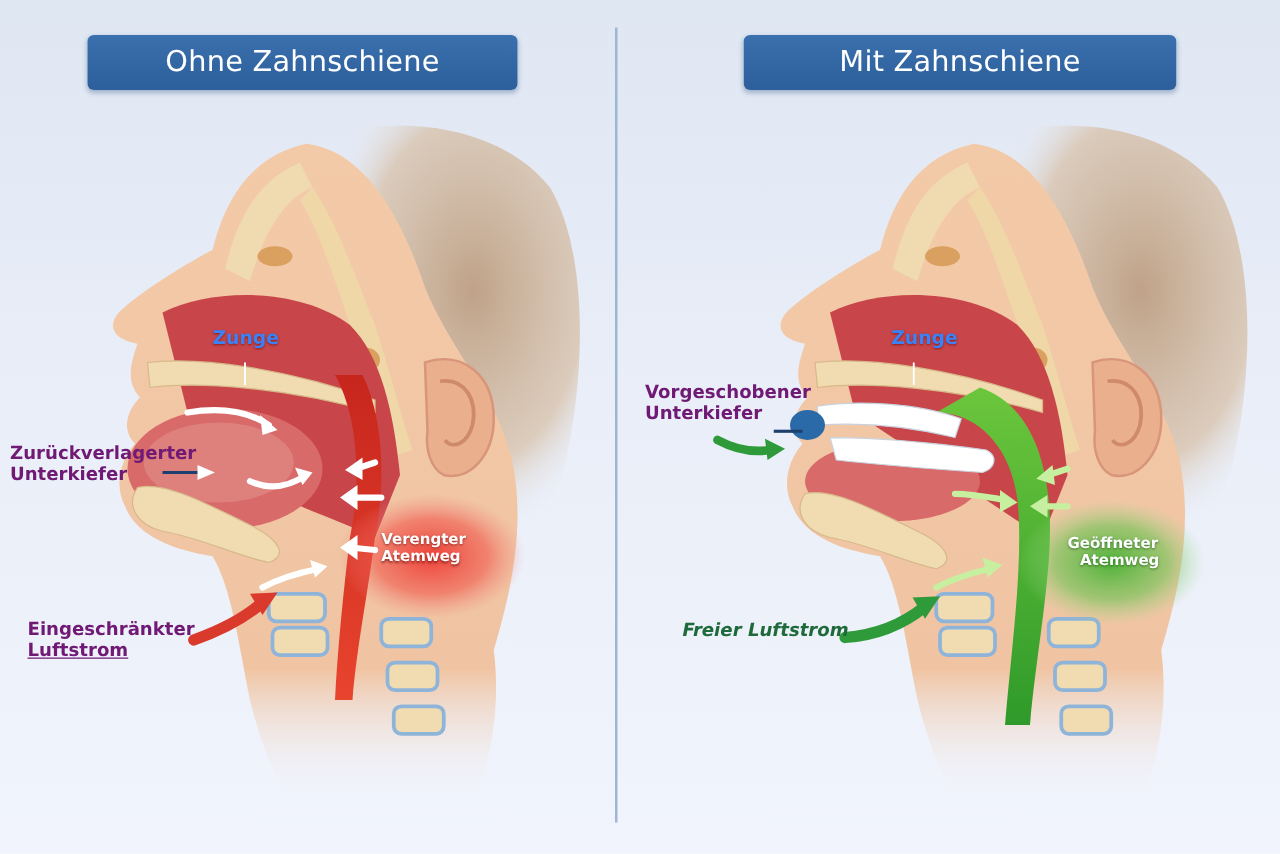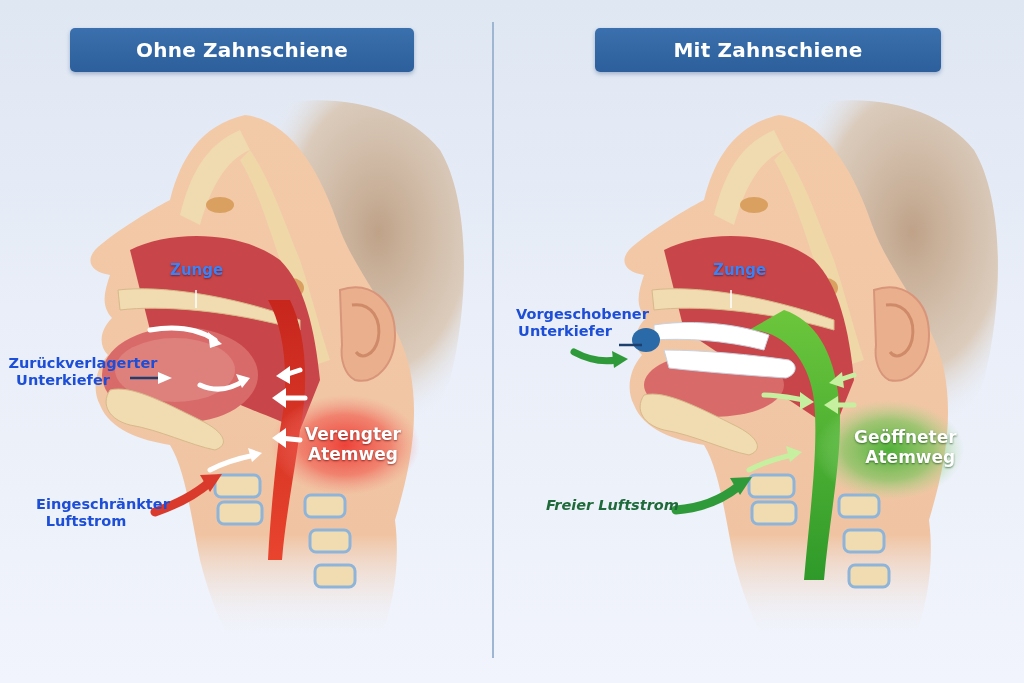--- a/index.html
+++ b/index.html
@@ -17,7 +17,7 @@
     background: linear-gradient(180deg, #3a70ad 0%, #2c5f9c 100%);
     border-radius: 5px;
     box-shadow: 0 2px 4px rgba(40,70,120,0.35);
-    color: #fff; font-size: 20px; font-weight: bold;
+    color: #fff; font-size: 23px; font-weight: normal;
     display: flex; align-items: center; justify-content: center;
     letter-spacing: 0.2px;
   }

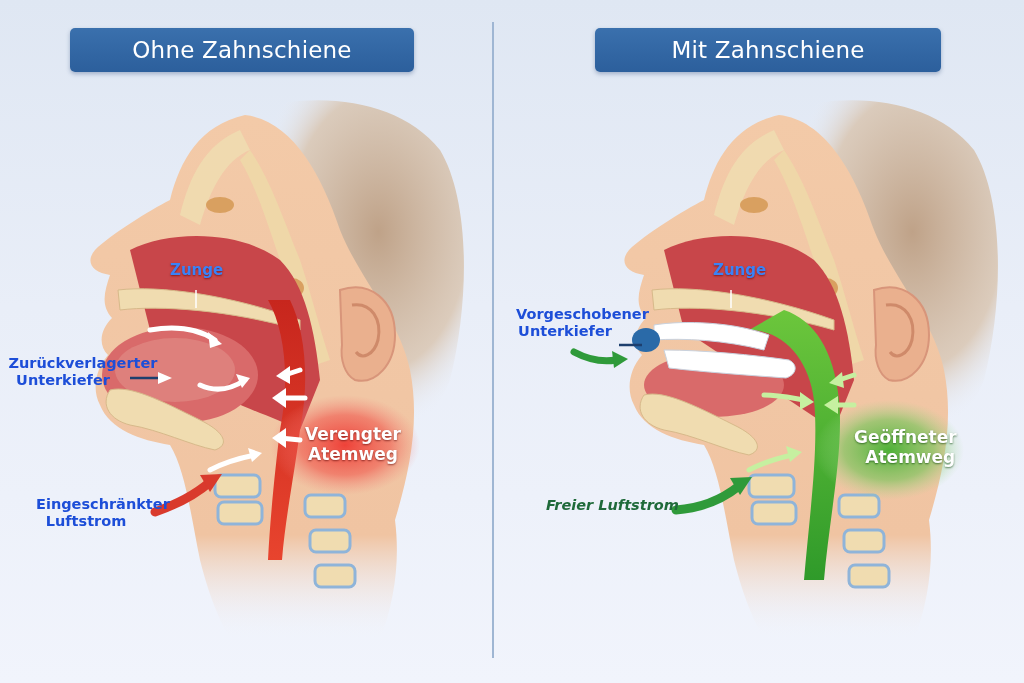--- a/index.html
+++ b/index.html
@@ -32,7 +32,7 @@
     position: absolute; font-weight: bold; line-height: 1.15;
     font-size: 14.5px;
   }
-  .label.dark { color: #1d4ed8; text-align: center; }
+  .label.dark { color: #701a75; text-align: left; }
   .label.green { color: #1f6a3a; font-style: italic; }
   .label.white {
     color: #fff; font-size: 17px; text-align: center;

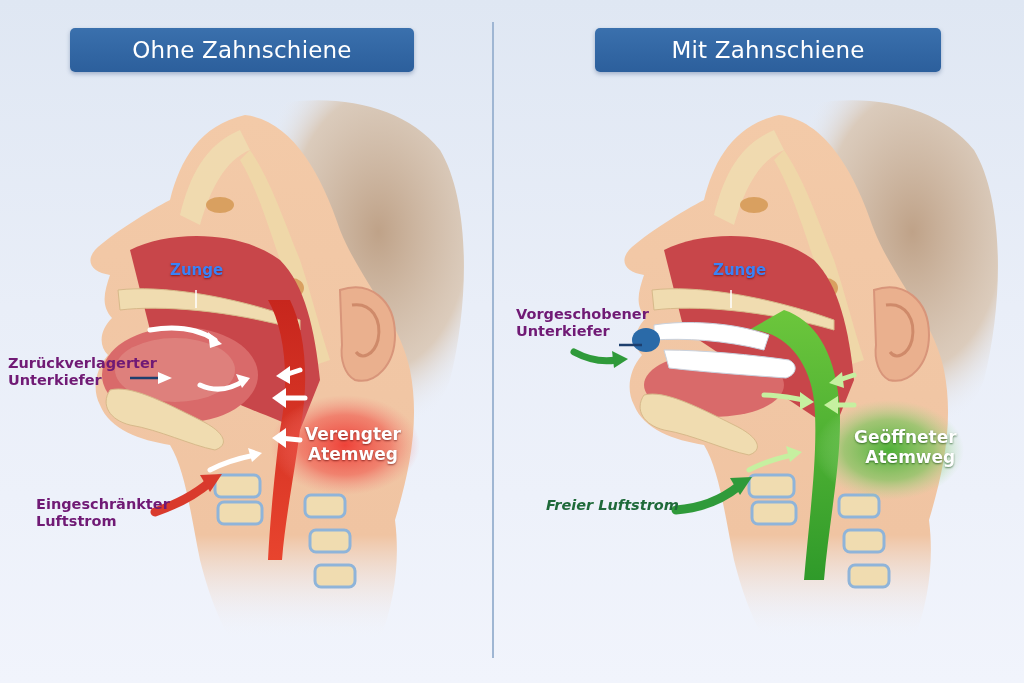--- a/index.html
+++ b/index.html
@@ -35,7 +35,7 @@
   .label.dark { color: #701a75; text-align: left; }
   .label.green { color: #1f6a3a; font-style: italic; }
   .label.white {
-    color: #fff; font-size: 17px; text-align: center;
+    color: #fff; font-size: 12px; text-align: left;
     text-shadow: 0 1px 2px rgba(80,0,0,0.6);
   }
   .label.white.g { text-shadow: 0 1px 2px rgba(0,60,0,0.6); }

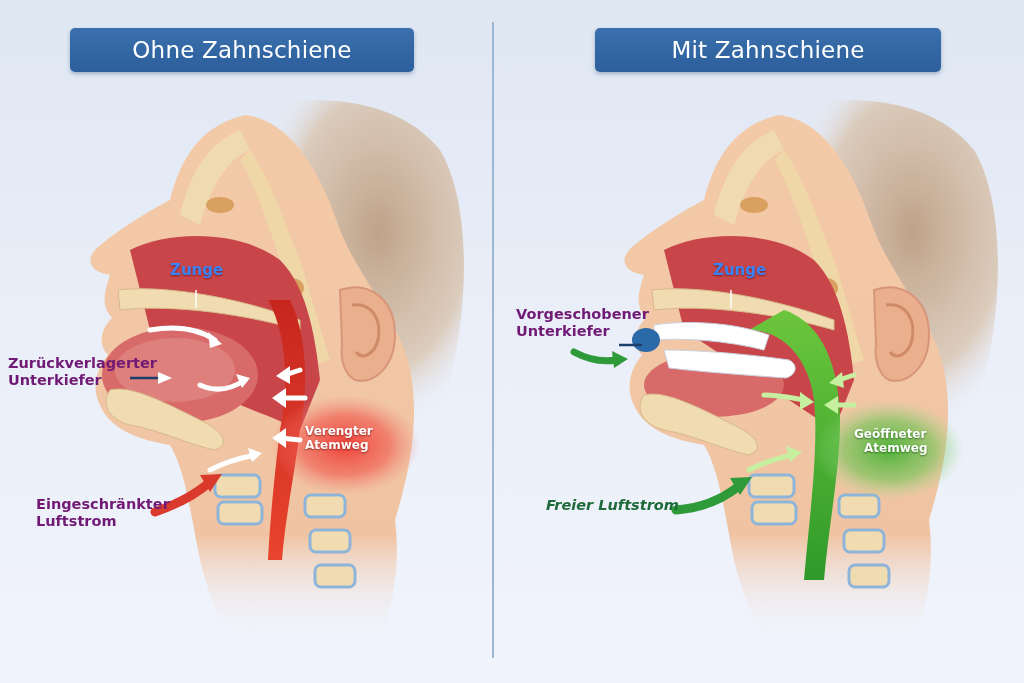--- a/index.html
+++ b/index.html
@@ -142,7 +142,7 @@
     <div>Verengter</div>
     <div>Atemweg</div>
   </div>
-  <div class="label dark" style="left:36px; top:496px; width:126px;">
+  <div class="label dark" style="left:22px; top:496px; width:126px;">
     <div>Eingeschränkter</div>
     <div style="padding-right:26px;">Luftstrom</div>
   </div>

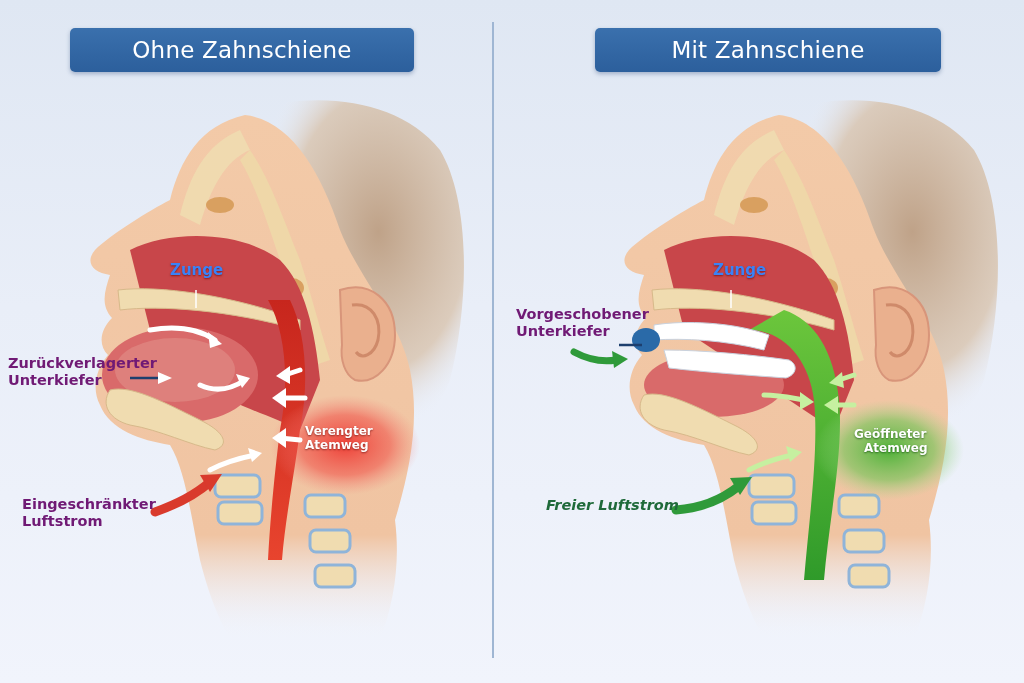--- a/index.html
+++ b/index.html
@@ -144,7 +144,7 @@
   </div>
   <div class="label dark" style="left:22px; top:496px; width:126px;">
     <div>Eingeschränkter</div>
-    <div style="padding-right:26px;">Luftstrom</div>
+    <div style="padding-right:26px;text-decoration:underline;">Luftstrom</div>
   </div>
 </div>
 

